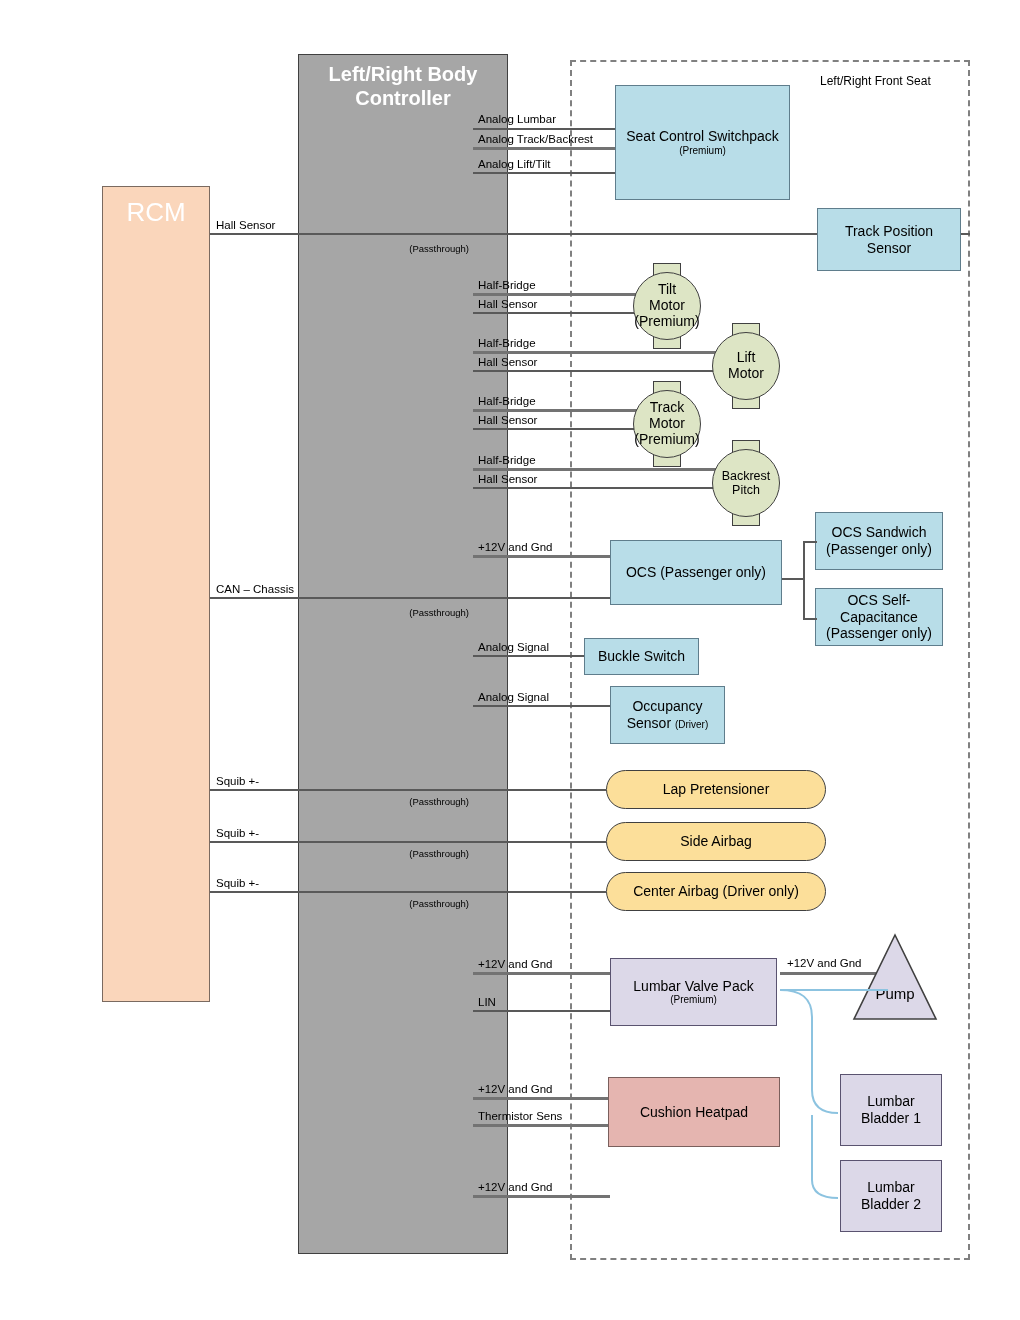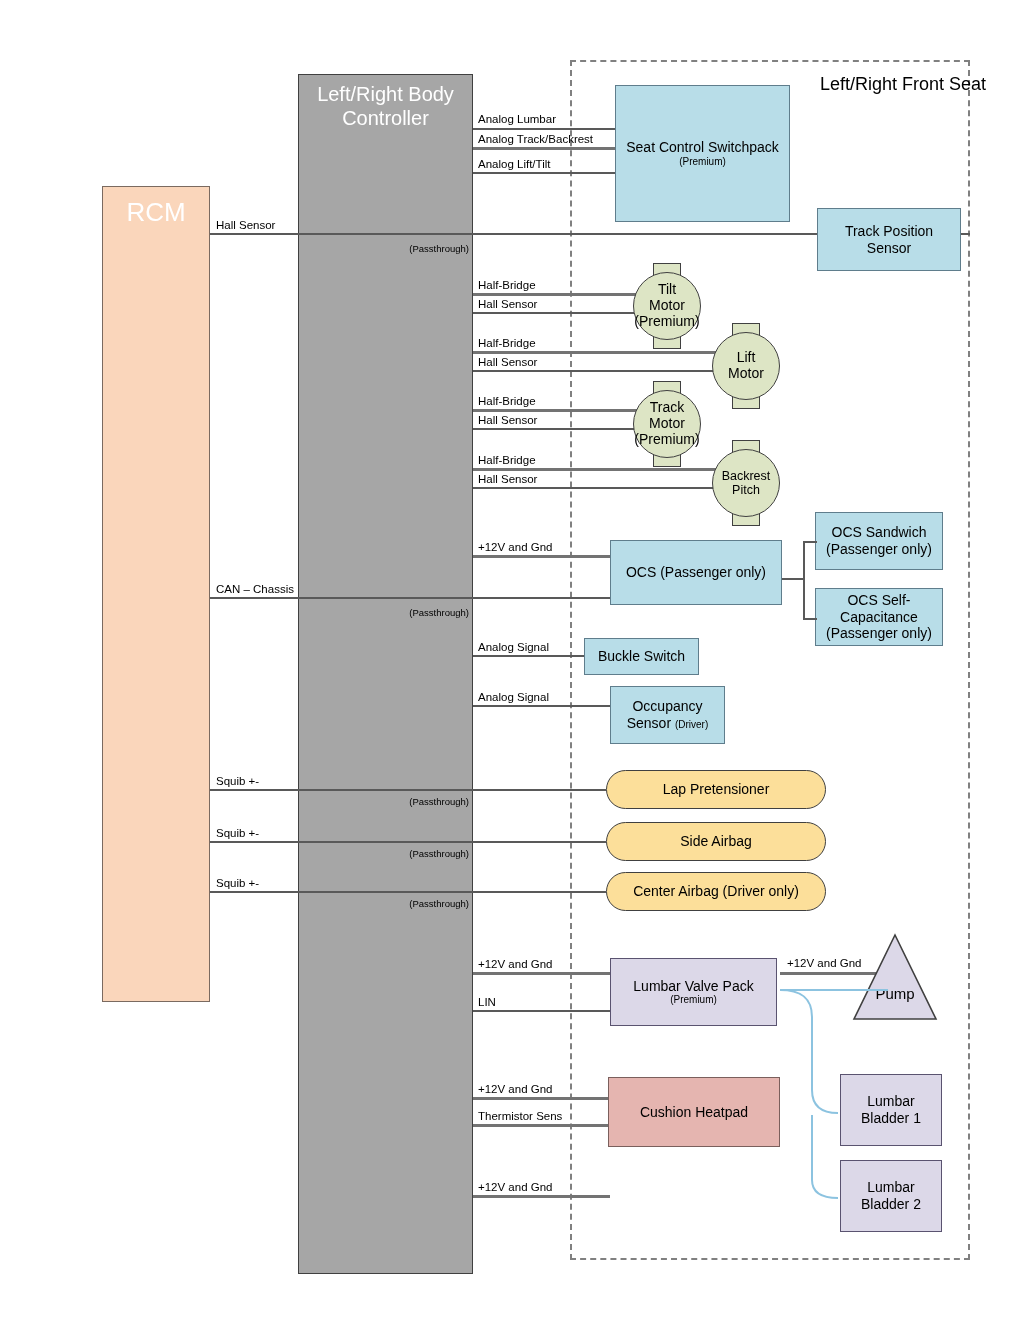--- a/index.html
+++ b/index.html
@@ -61,7 +61,7 @@
     <span>RCM</span>
   </div>
 
-  <div class="box controller" style="left:298px;top:74px;width:175px;height:1200px;">
+  <div class="box controller" style="left:298px;top:54px;width:210px;height:1200px;font-weight:bold;">
     <span>Left/Right Body</span>
     <span>Controller</span>
   </div>

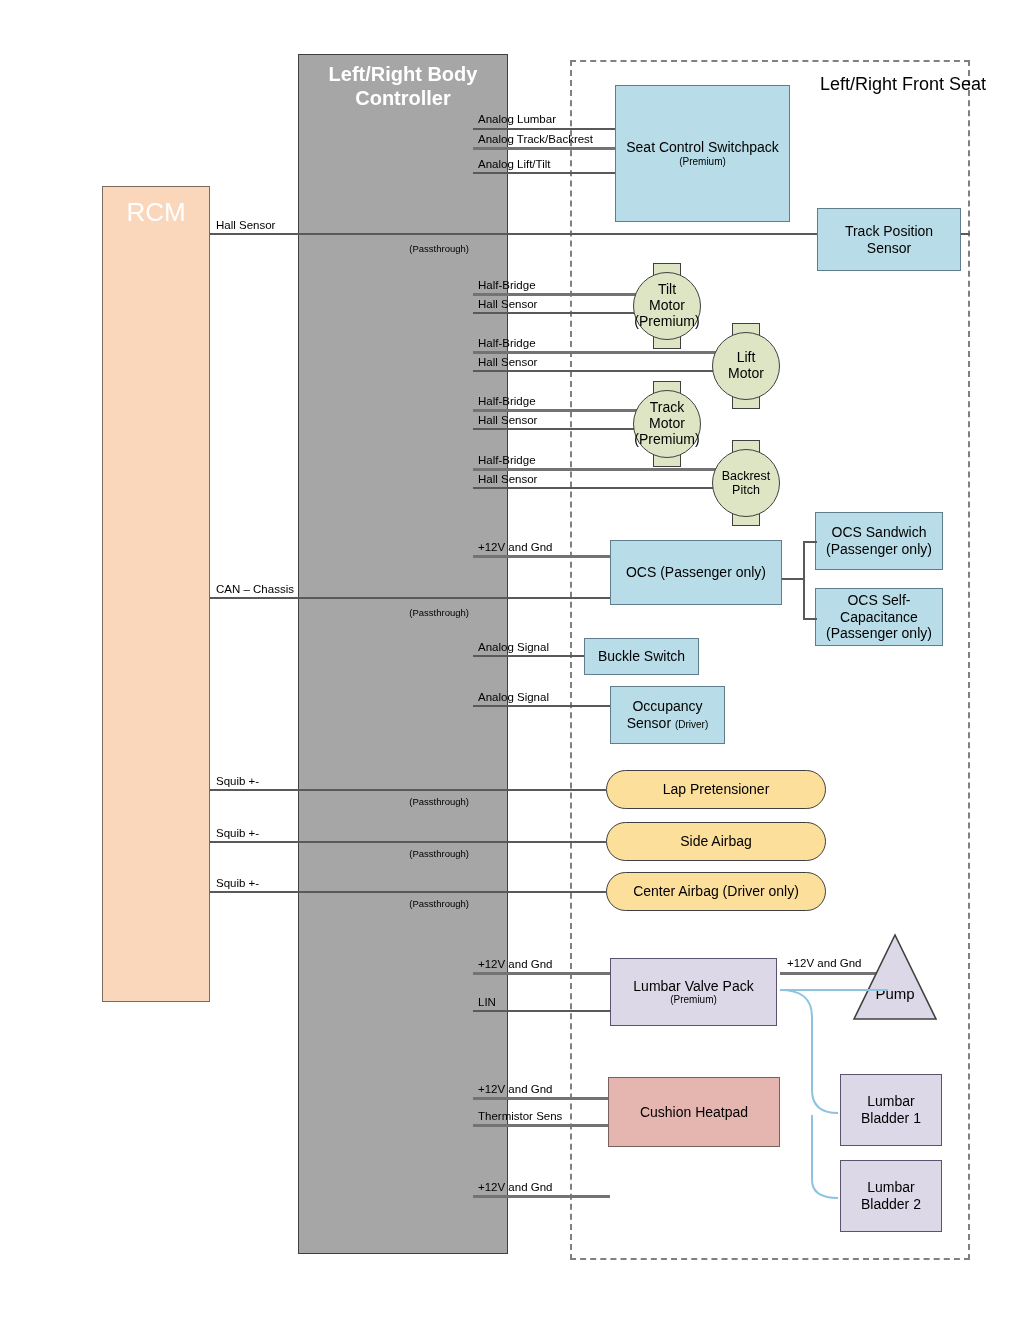--- a/index.html
+++ b/index.html
@@ -24,7 +24,7 @@
 
   
   .seat-zone{position:absolute;box-sizing:border-box;border:2px dashed #808080;background:transparent;}
-  .seat-zone-label{position:absolute;font-size:18px;color:#000;}
+  .seat-zone-label{position:absolute;font-size:12px;color:#000;}
 
   
   .motor{position:absolute;}

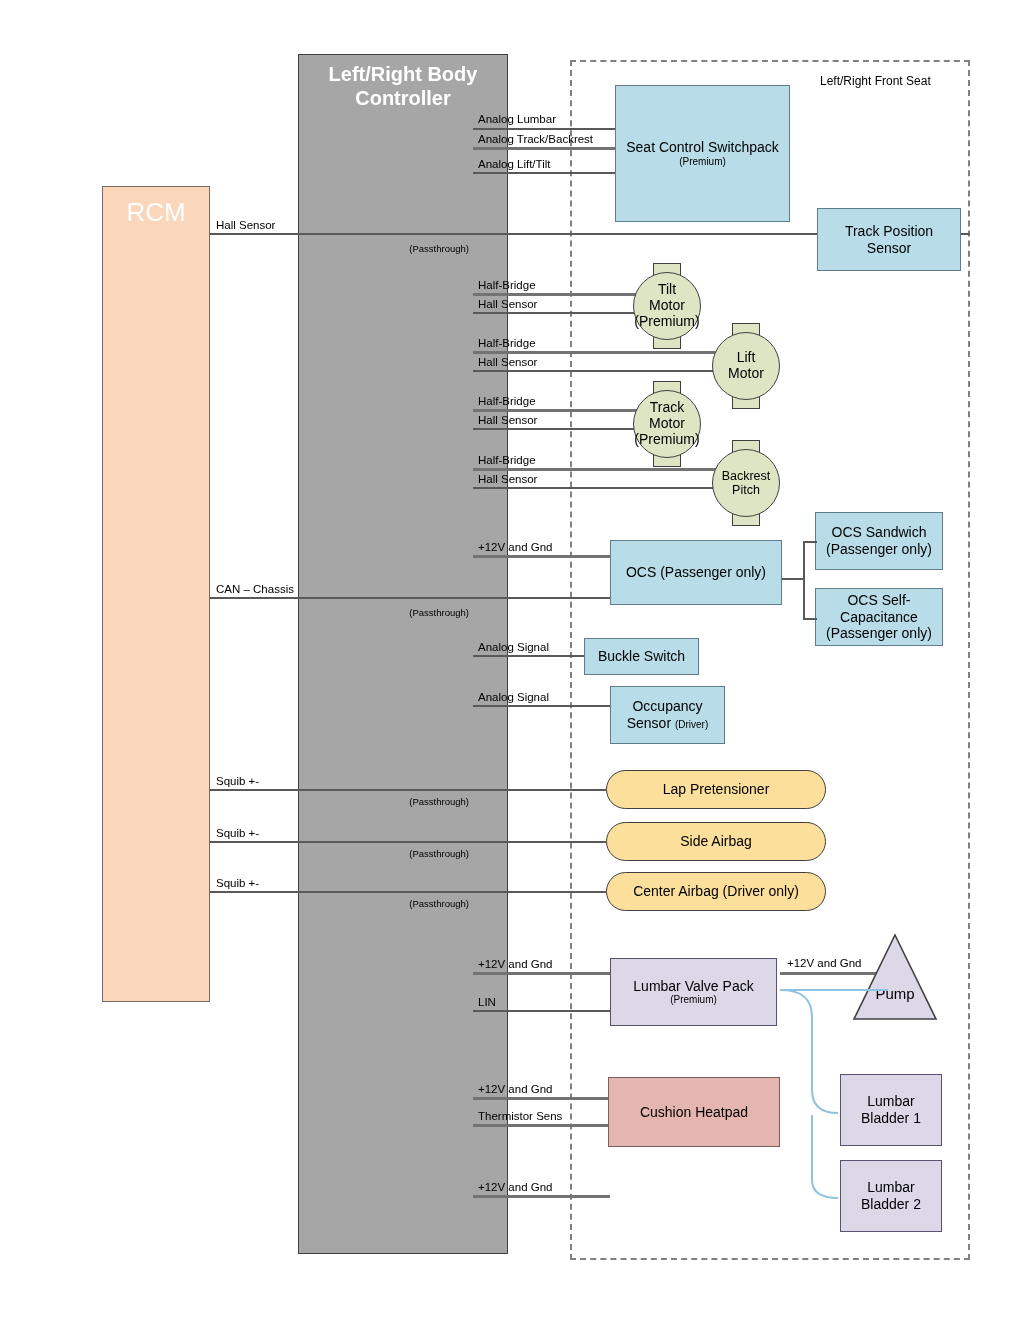--- a/index.html
+++ b/index.html
@@ -140,7 +140,7 @@
   <div class="wire wire-thick" style="left:780px;top:972px;width:110px;"></div>
   <div class="sig" style="left:787px;top:957px;">+12V and Gnd</div>
 
-  <div class="box blue" style="left:615px;top:85px;width:175px;height:137px;">
+  <div class="box blue" style="left:615px;top:85px;width:175px;height:115px;">
     <span>Seat Control Switchpack</span>
     <span class="sub">(Premium)</span>
   </div>

